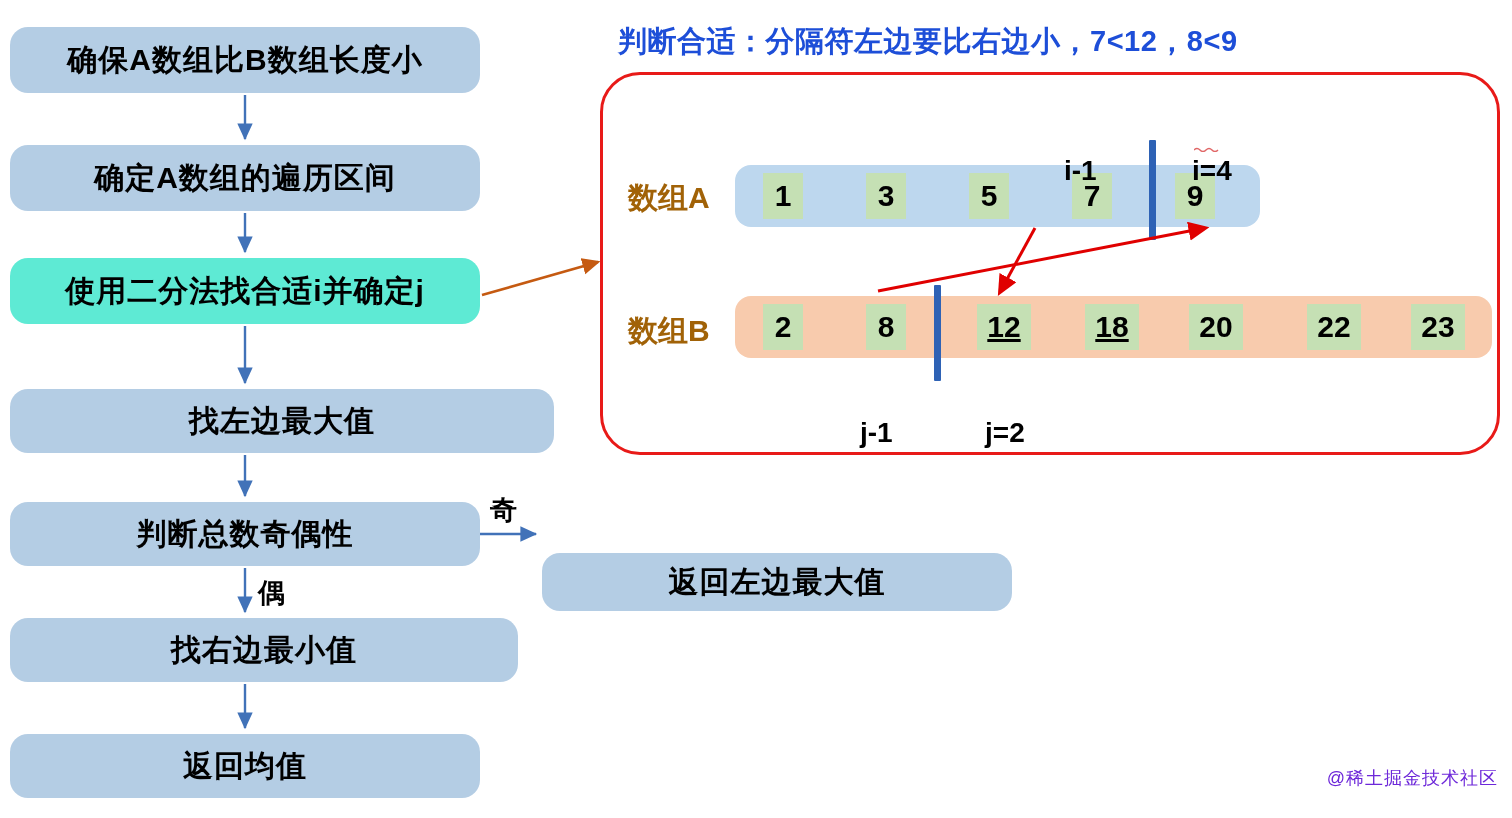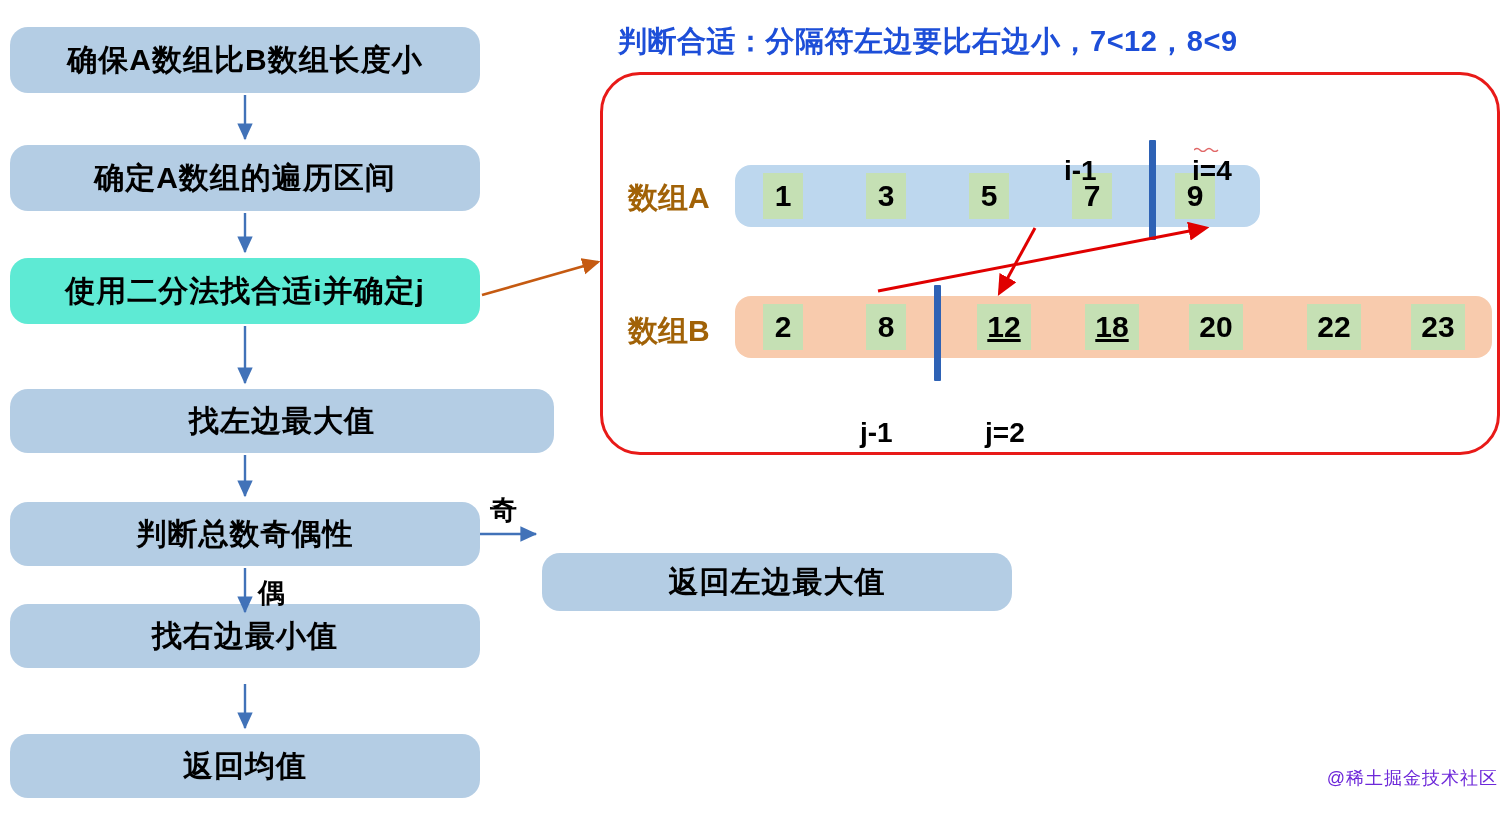--- a/index.html
+++ b/index.html
@@ -40,7 +40,7 @@
   .flow-node-3 { left: 10px;  top: 258px; width: 470px; height: 66px;  font-size: 30px; }
   .flow-node-4 { left: 10px;  top: 389px; width: 544px; height: 64px;  font-size: 30px; }
   .flow-node-5 { left: 10px;  top: 502px; width: 470px; height: 64px;  font-size: 30px; }
-  .flow-node-6 { left: 10px;  top: 604px; width: 470px; height: 64px;  font-size: 30px; }
+  .flow-node-6 { left: 10px;  top: 618px; width: 508px; height: 64px;  font-size: 30px; }
   .flow-node-7 { left: 10px;  top: 734px; width: 470px; height: 64px;  font-size: 30px; }
   .flow-node-8 { left: 542px; top: 505px; width: 470px; height: 58px;  font-size: 30px; margin-top: 48px; }
 

